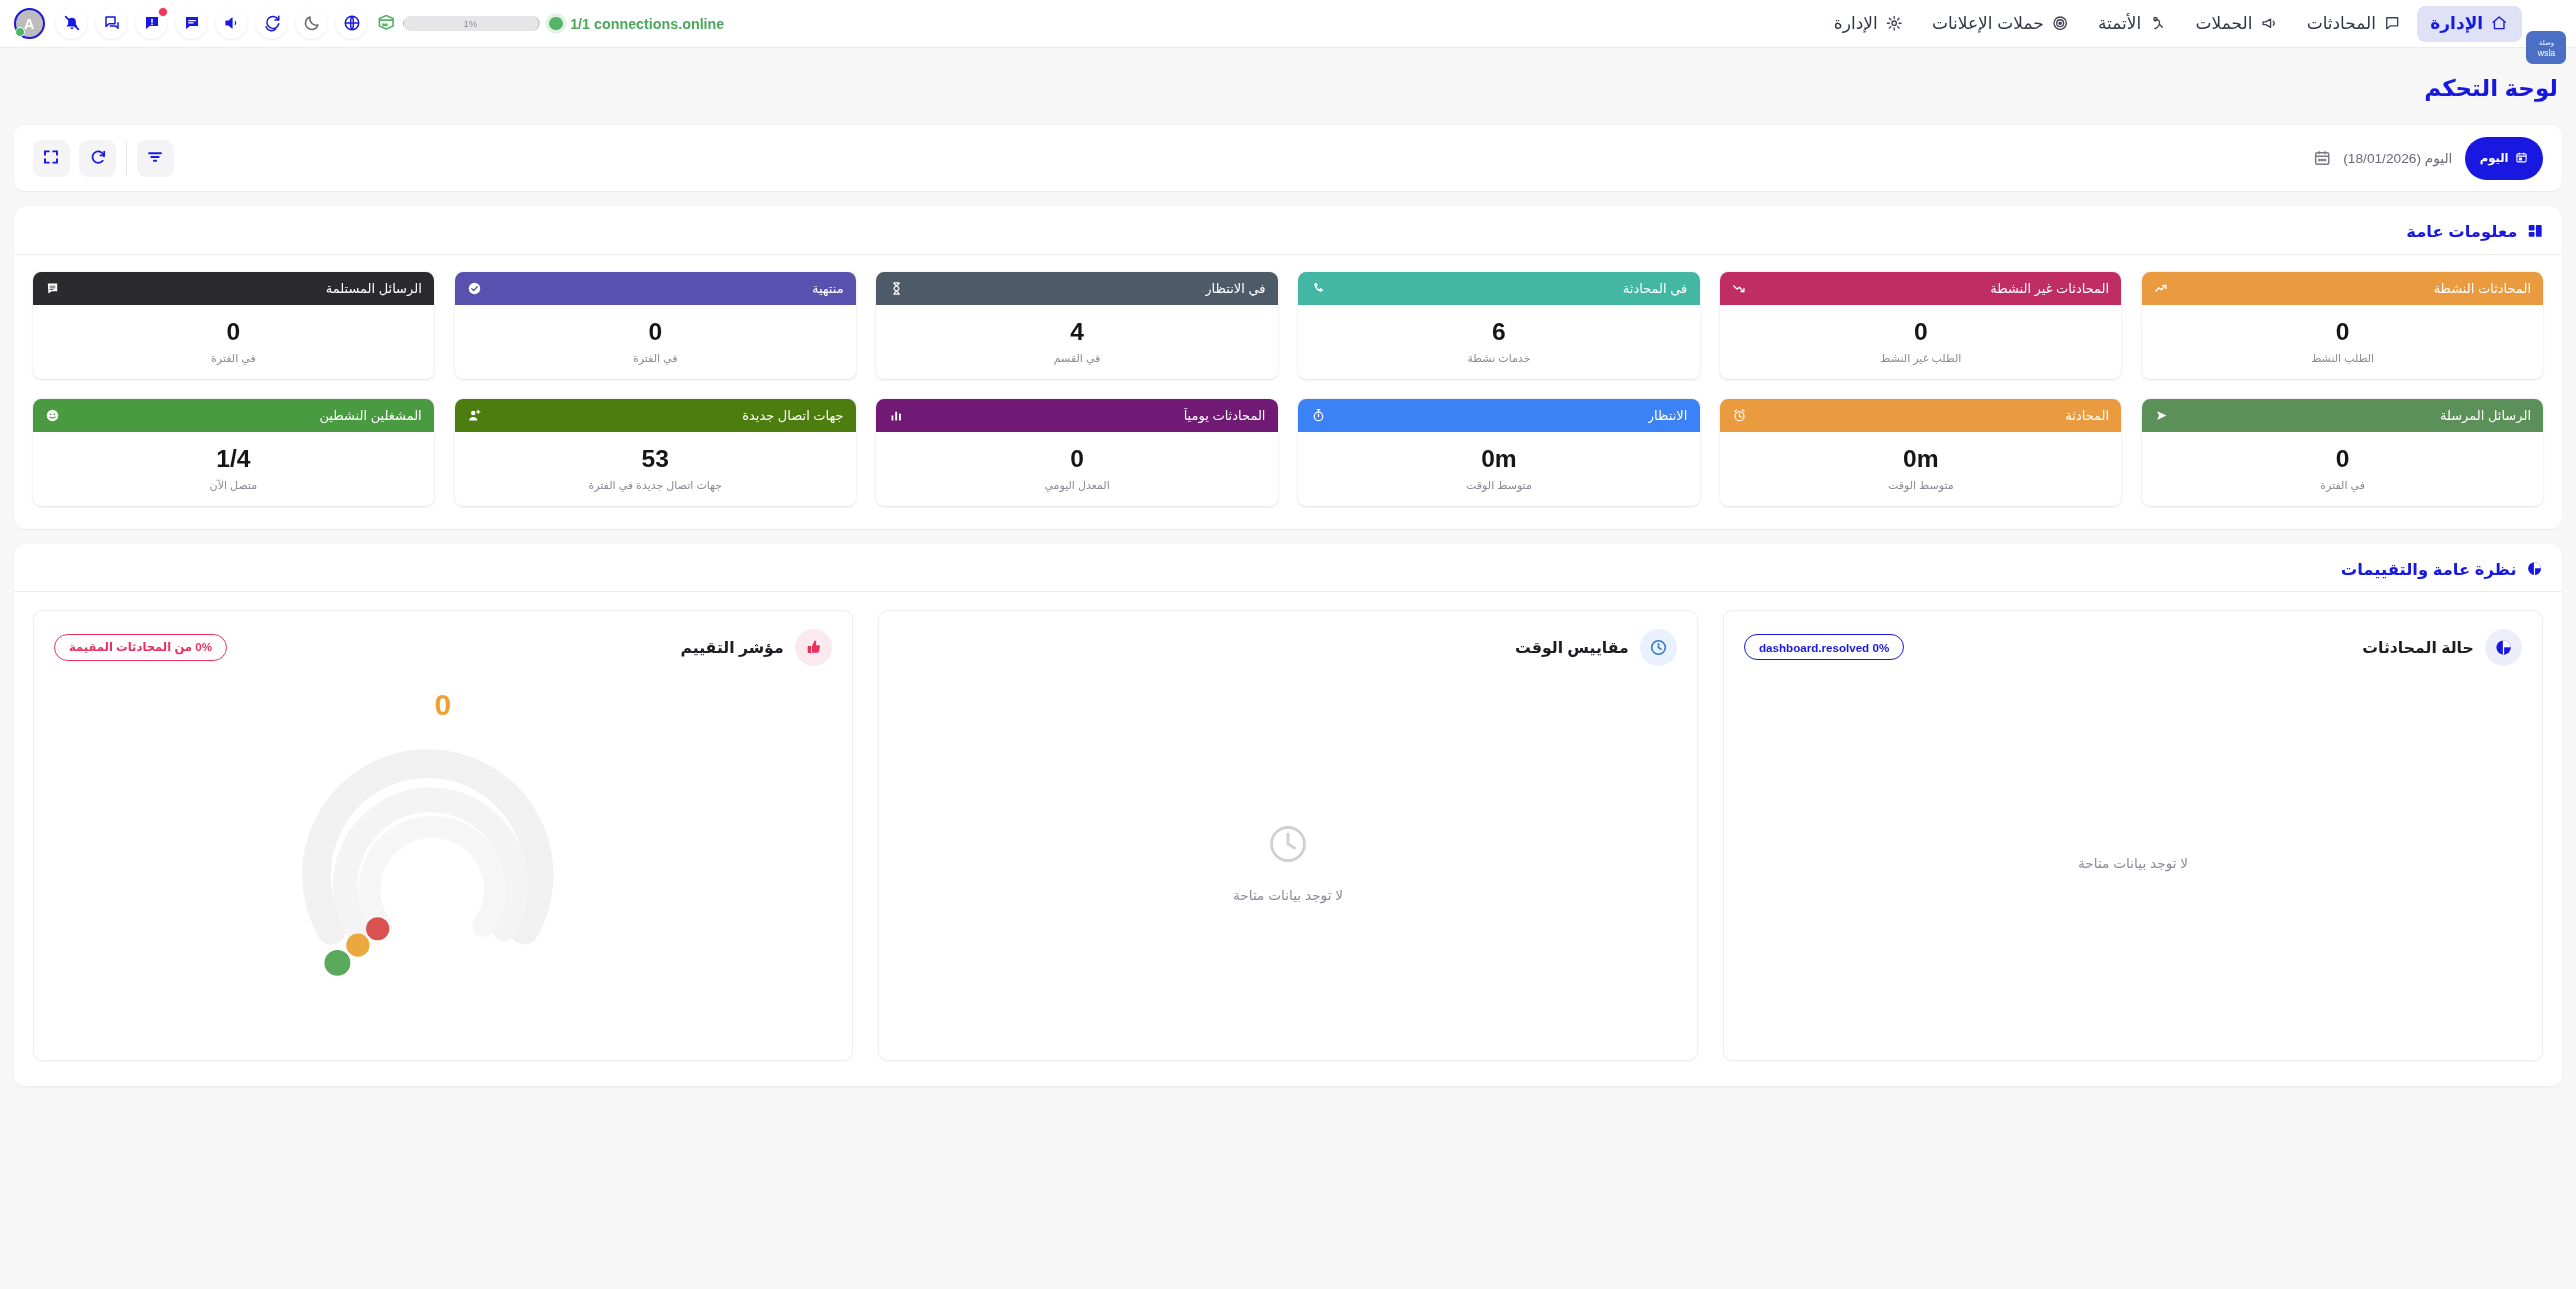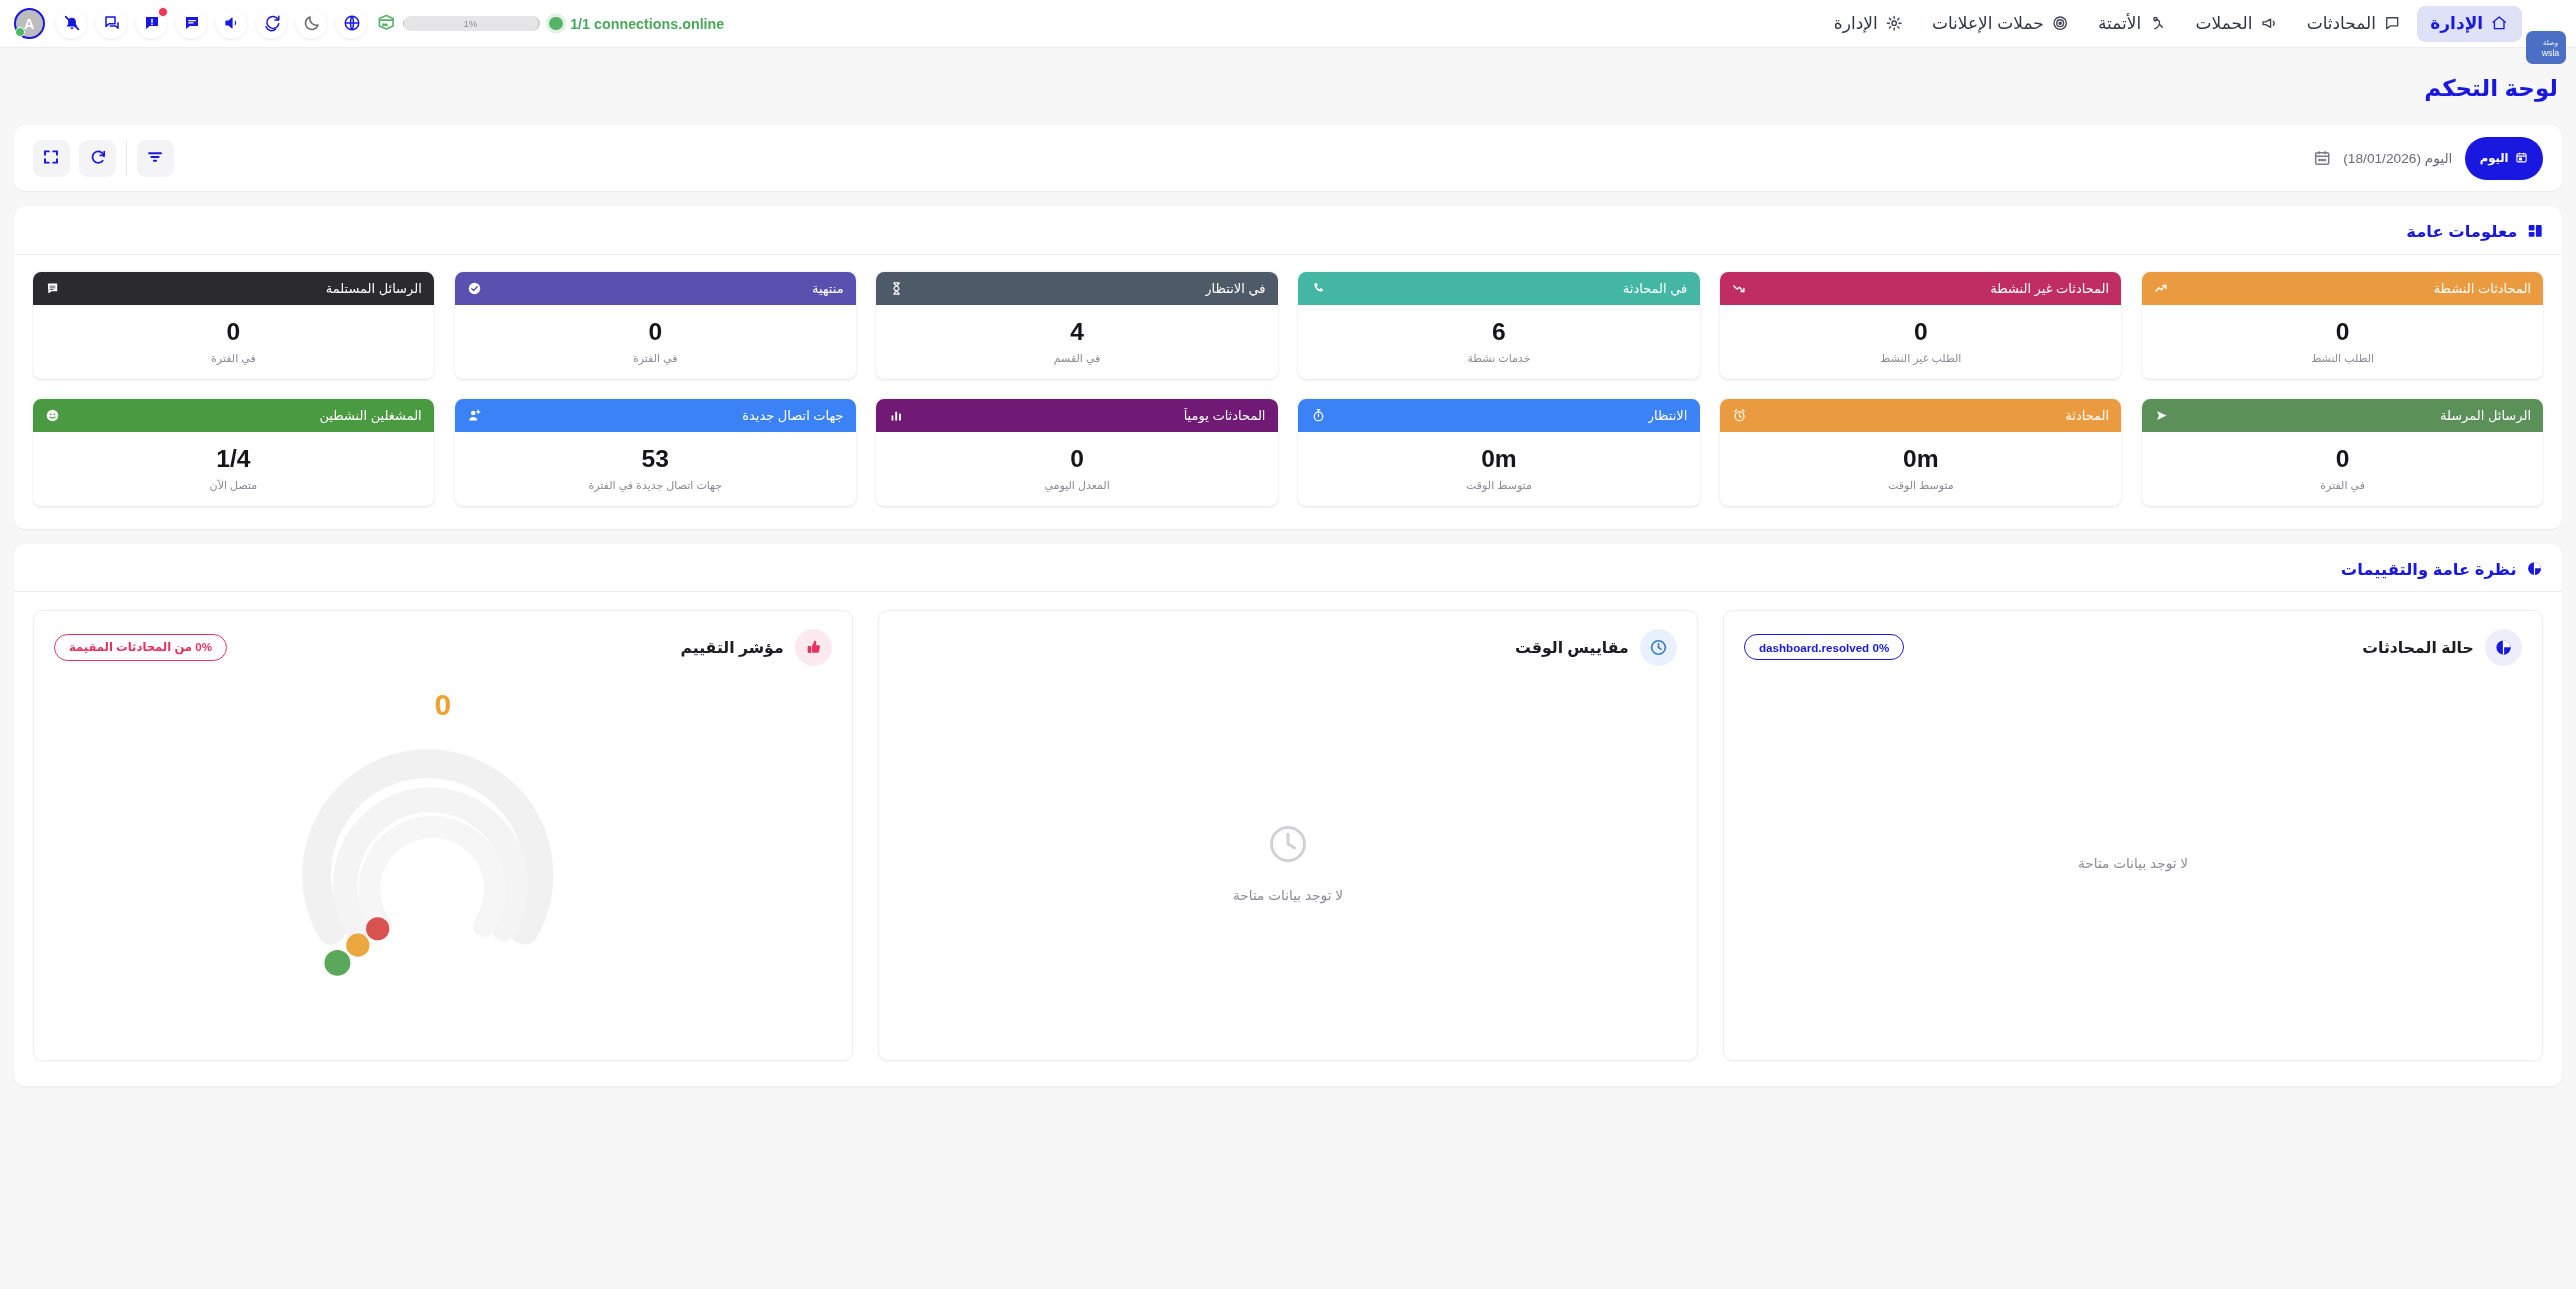--- a/index.html
+++ b/index.html
@@ -21,7 +21,7 @@
   }
   .brand{
     width:40px;height:33px;background:#4a6fc4;border-radius:6.8px;
-    display:flex;align-items:center;
+    display:flex;align-items:center;justify-content:center;
     flex:0 0 auto;margin-left:4.1px;margin-top:48px;
   }
   .brand svg{display:block;}

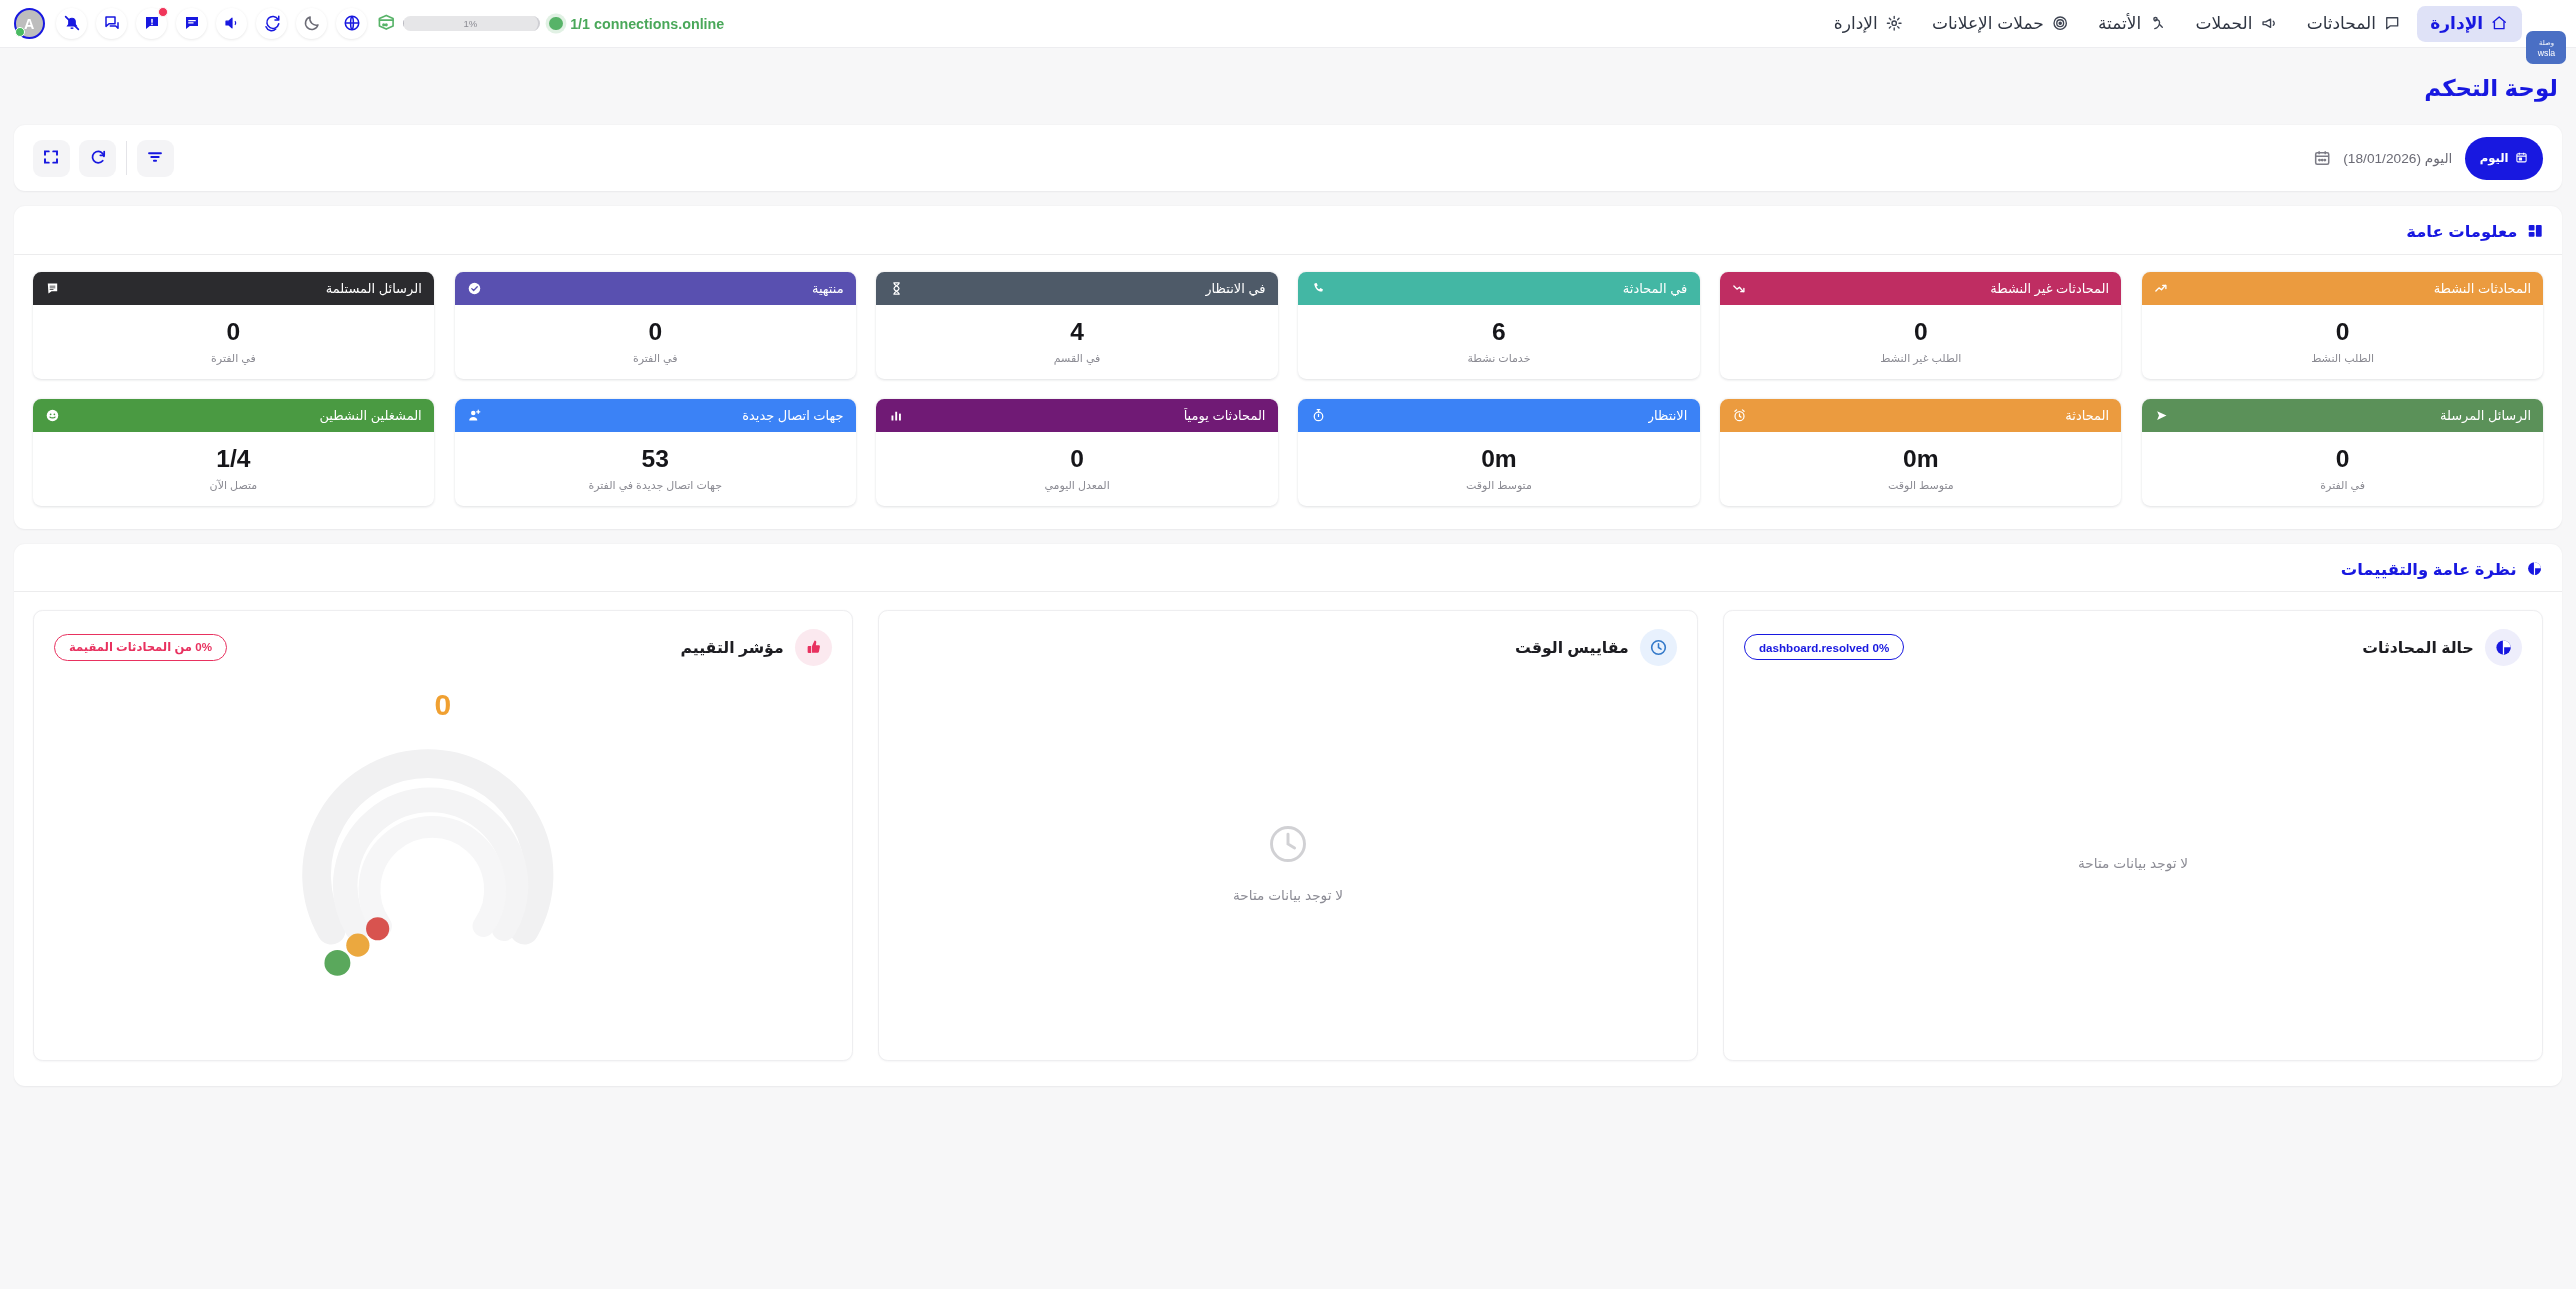--- a/index.html
+++ b/index.html
@@ -578,7 +578,7 @@
       </div>
 
       <div class="stat">
-        <div class="stat-head" style="background:#3b82f6">
+        <div class="stat-head" style="background:#4d7c0f">
           <span class="lbl">جهات اتصال جديدة</span>
           <span class="hico">
               <svg width="15" height="15" viewBox="0 0 24 24" fill="#fff">

